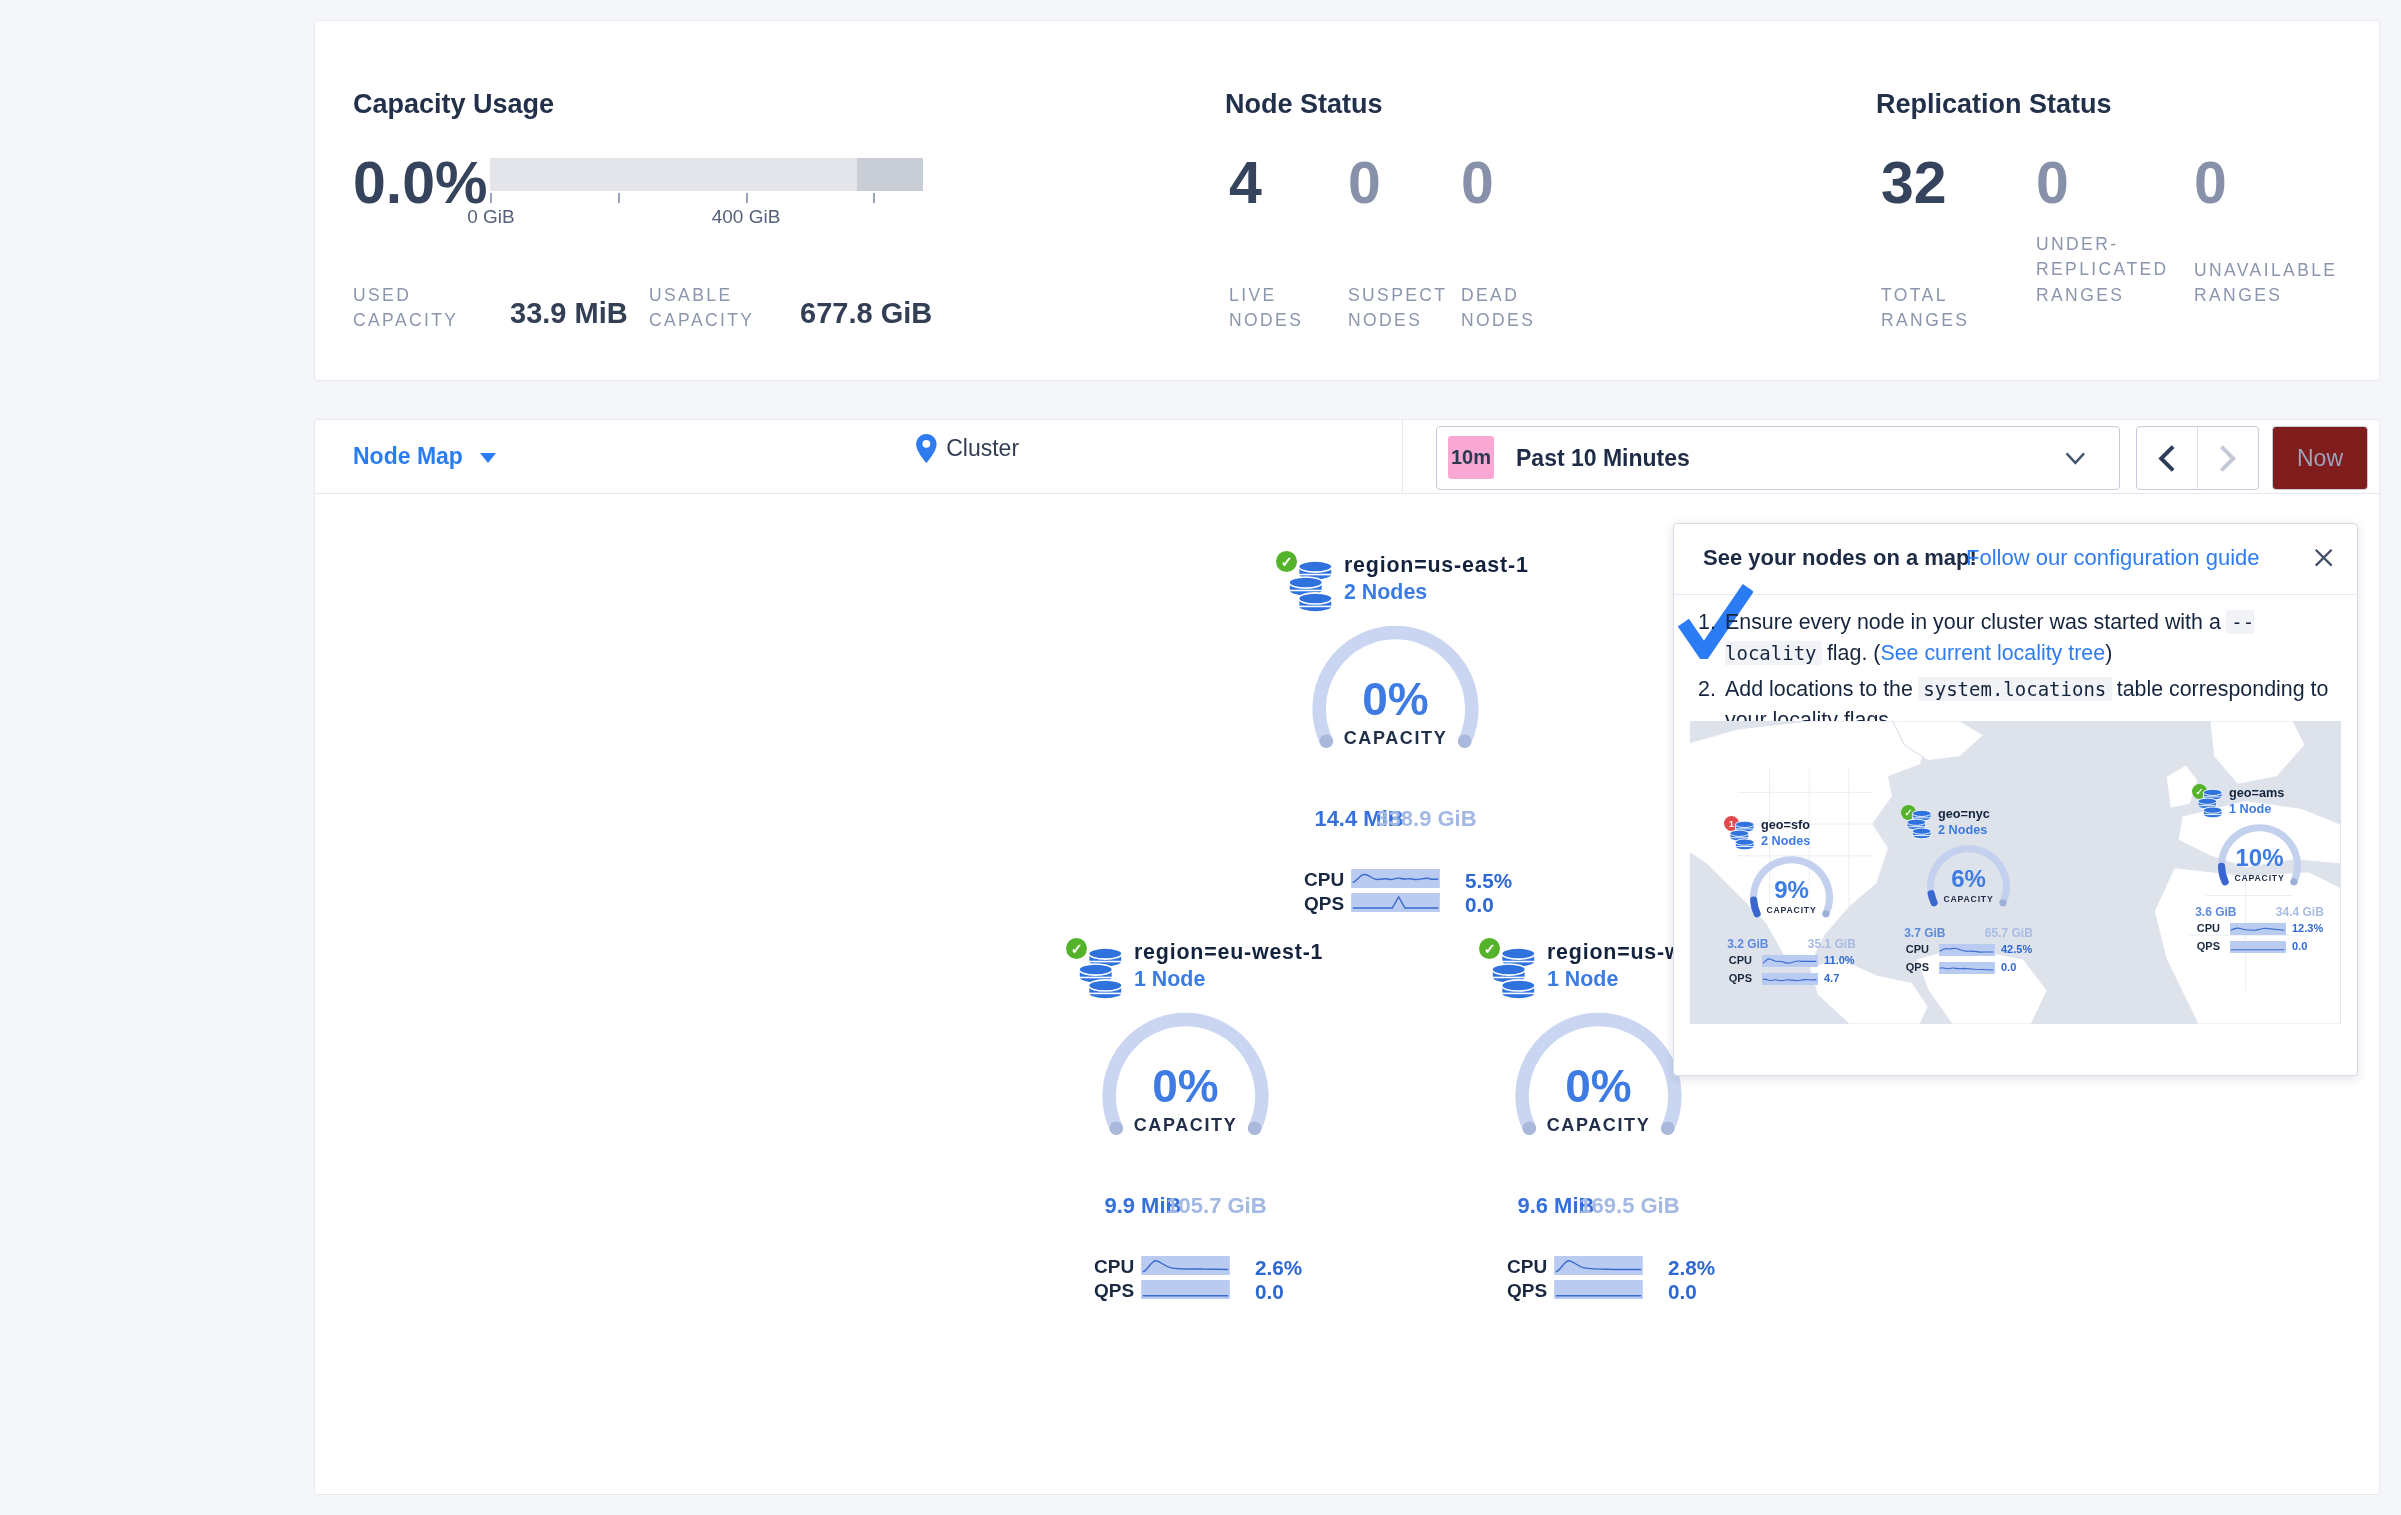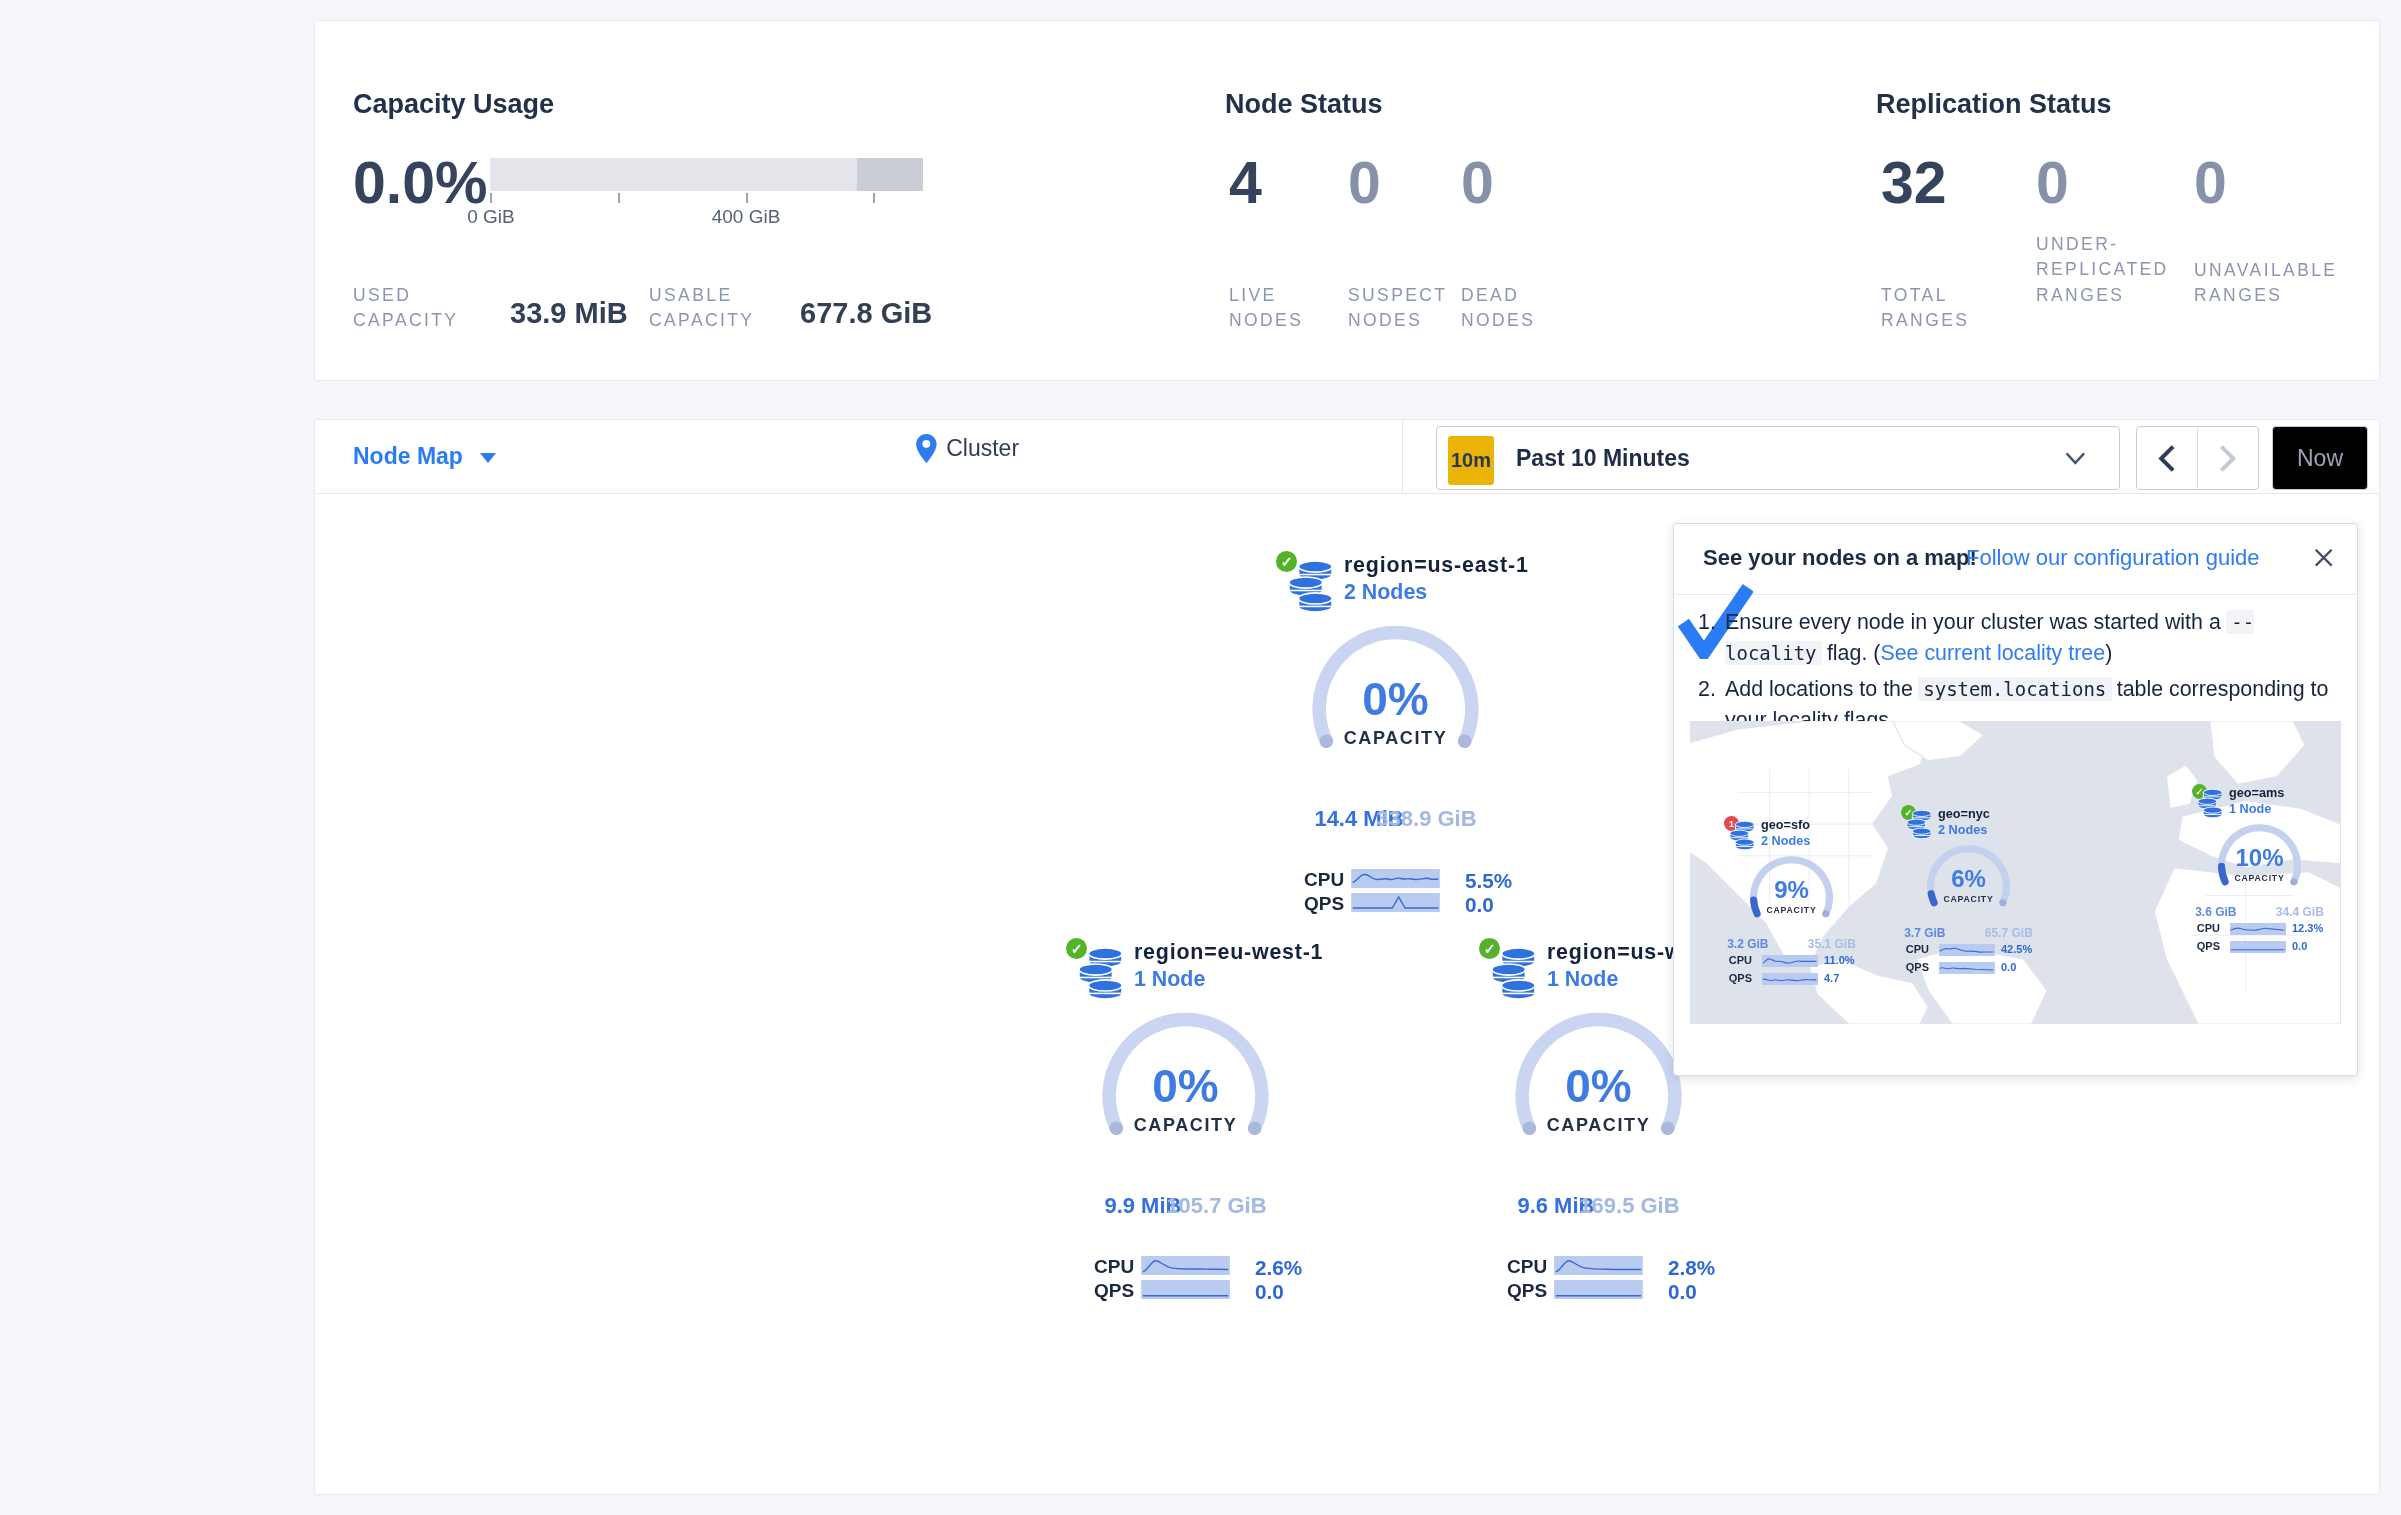--- a/index.html
+++ b/index.html
@@ -39,7 +39,7 @@
   .tb-divider{position:absolute;left:1087px;top:0;width:0.8px;height:73px;background:#e4e7ee;}
   .time-box{position:absolute;left:1121px;top:6.4px;width:682px;height:62px;border:0.8px solid #c6cbdb;border-radius:4px;
             background:#fff;cursor:pointer;}
-  .time-badge{position:absolute;left:11px;top:8.7px;width:46px;height:49px;background:#eab308;border-radius:3.2px;
+  .time-badge{position:absolute;left:11px;top:8.7px;width:46px;height:43px;background:#f9a8d4;border-radius:3.2px;
               font-size:20px;font-weight:bold;color:#2b3950;display:flex;align-items:center;justify-content:center;}
   .time-label{position:absolute;left:79px;top:17.5px;font-size:23px;font-weight:bold;color:#1f2c47;}
   .time-chevron{position:absolute;right:33px;top:24px;}

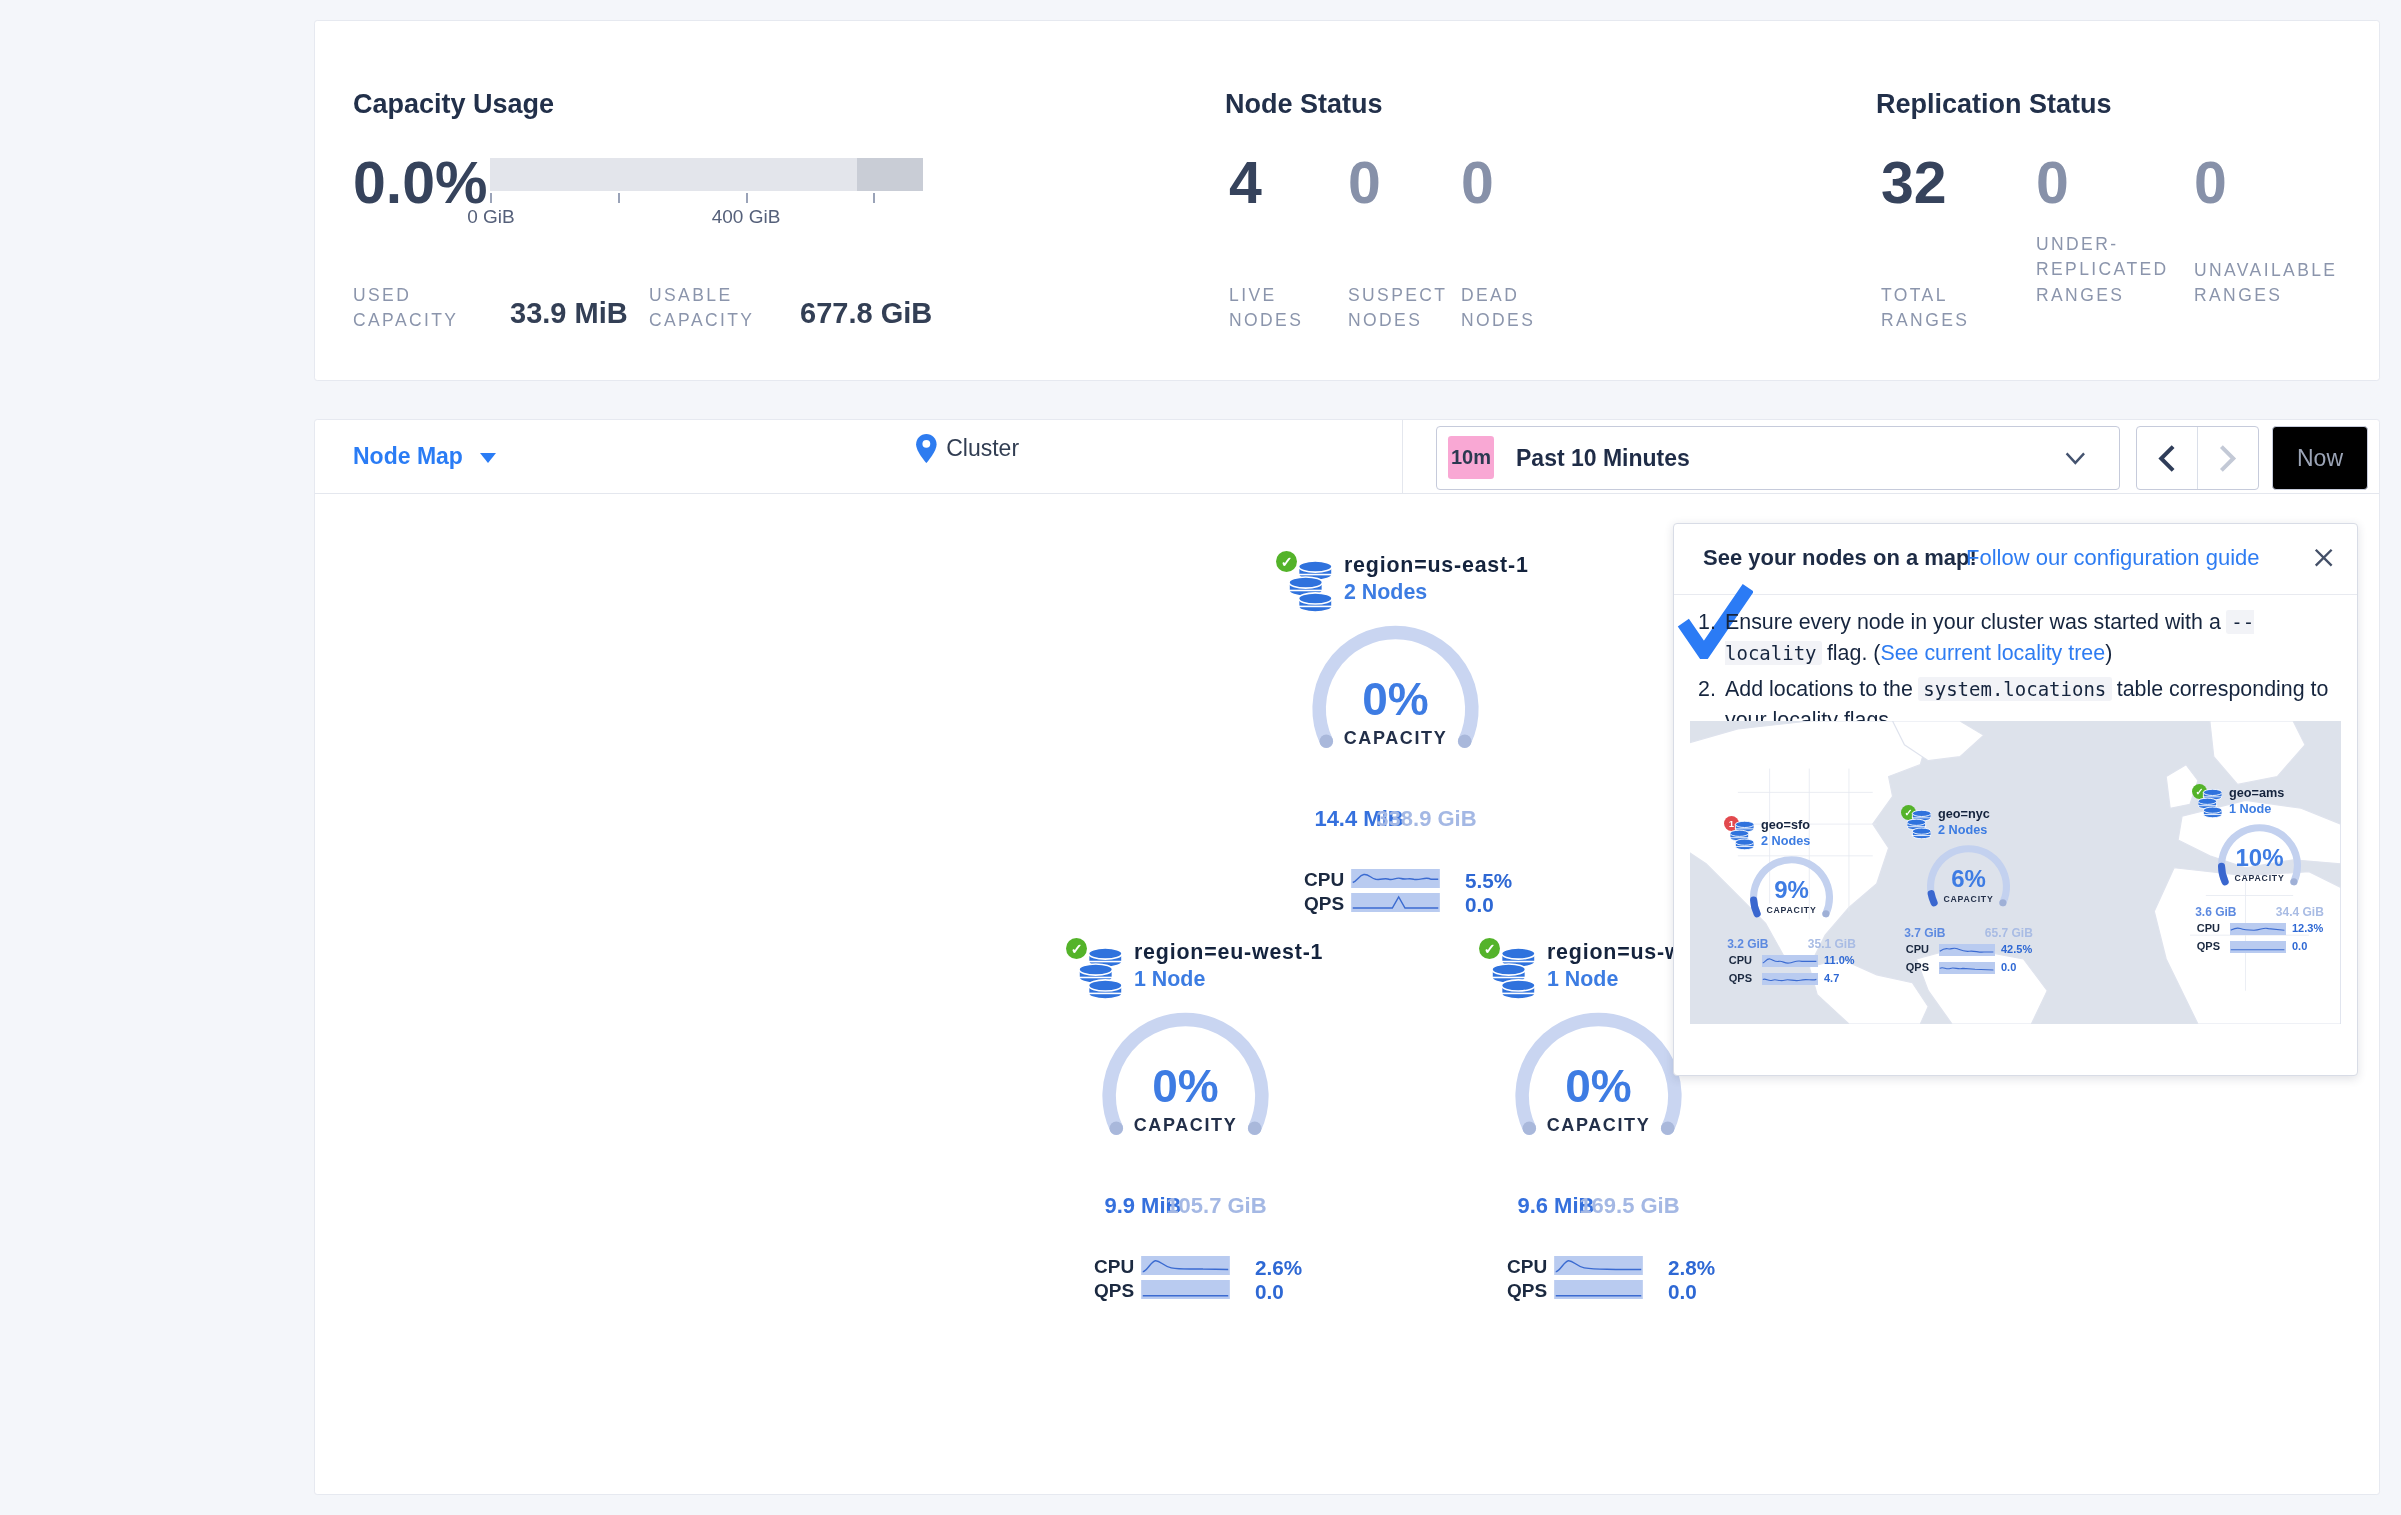--- a/index.html
+++ b/index.html
@@ -48,7 +48,7 @@
   .pager .pbtn{flex:1;display:flex;align-items:center;justify-content:center;cursor:pointer;}
   .pager .pbtn + .pbtn{border-left:0.8px solid #dadfe9;}
   .now-btn{position:absolute;left:1957px;top:6.4px;width:94px;height:62px;border:0.8px solid #c6cbdb;border-radius:4px;
-           background:#000000;font-size:23px;color:#9ba4b6;display:flex;align-items:center;justify-content:center;cursor:pointer;}
+           background:#7f1d1d;font-size:23px;color:#9ba4b6;display:flex;align-items:center;justify-content:center;cursor:pointer;}
 
   
   .region{position:absolute;width:238px;height:274px;}

